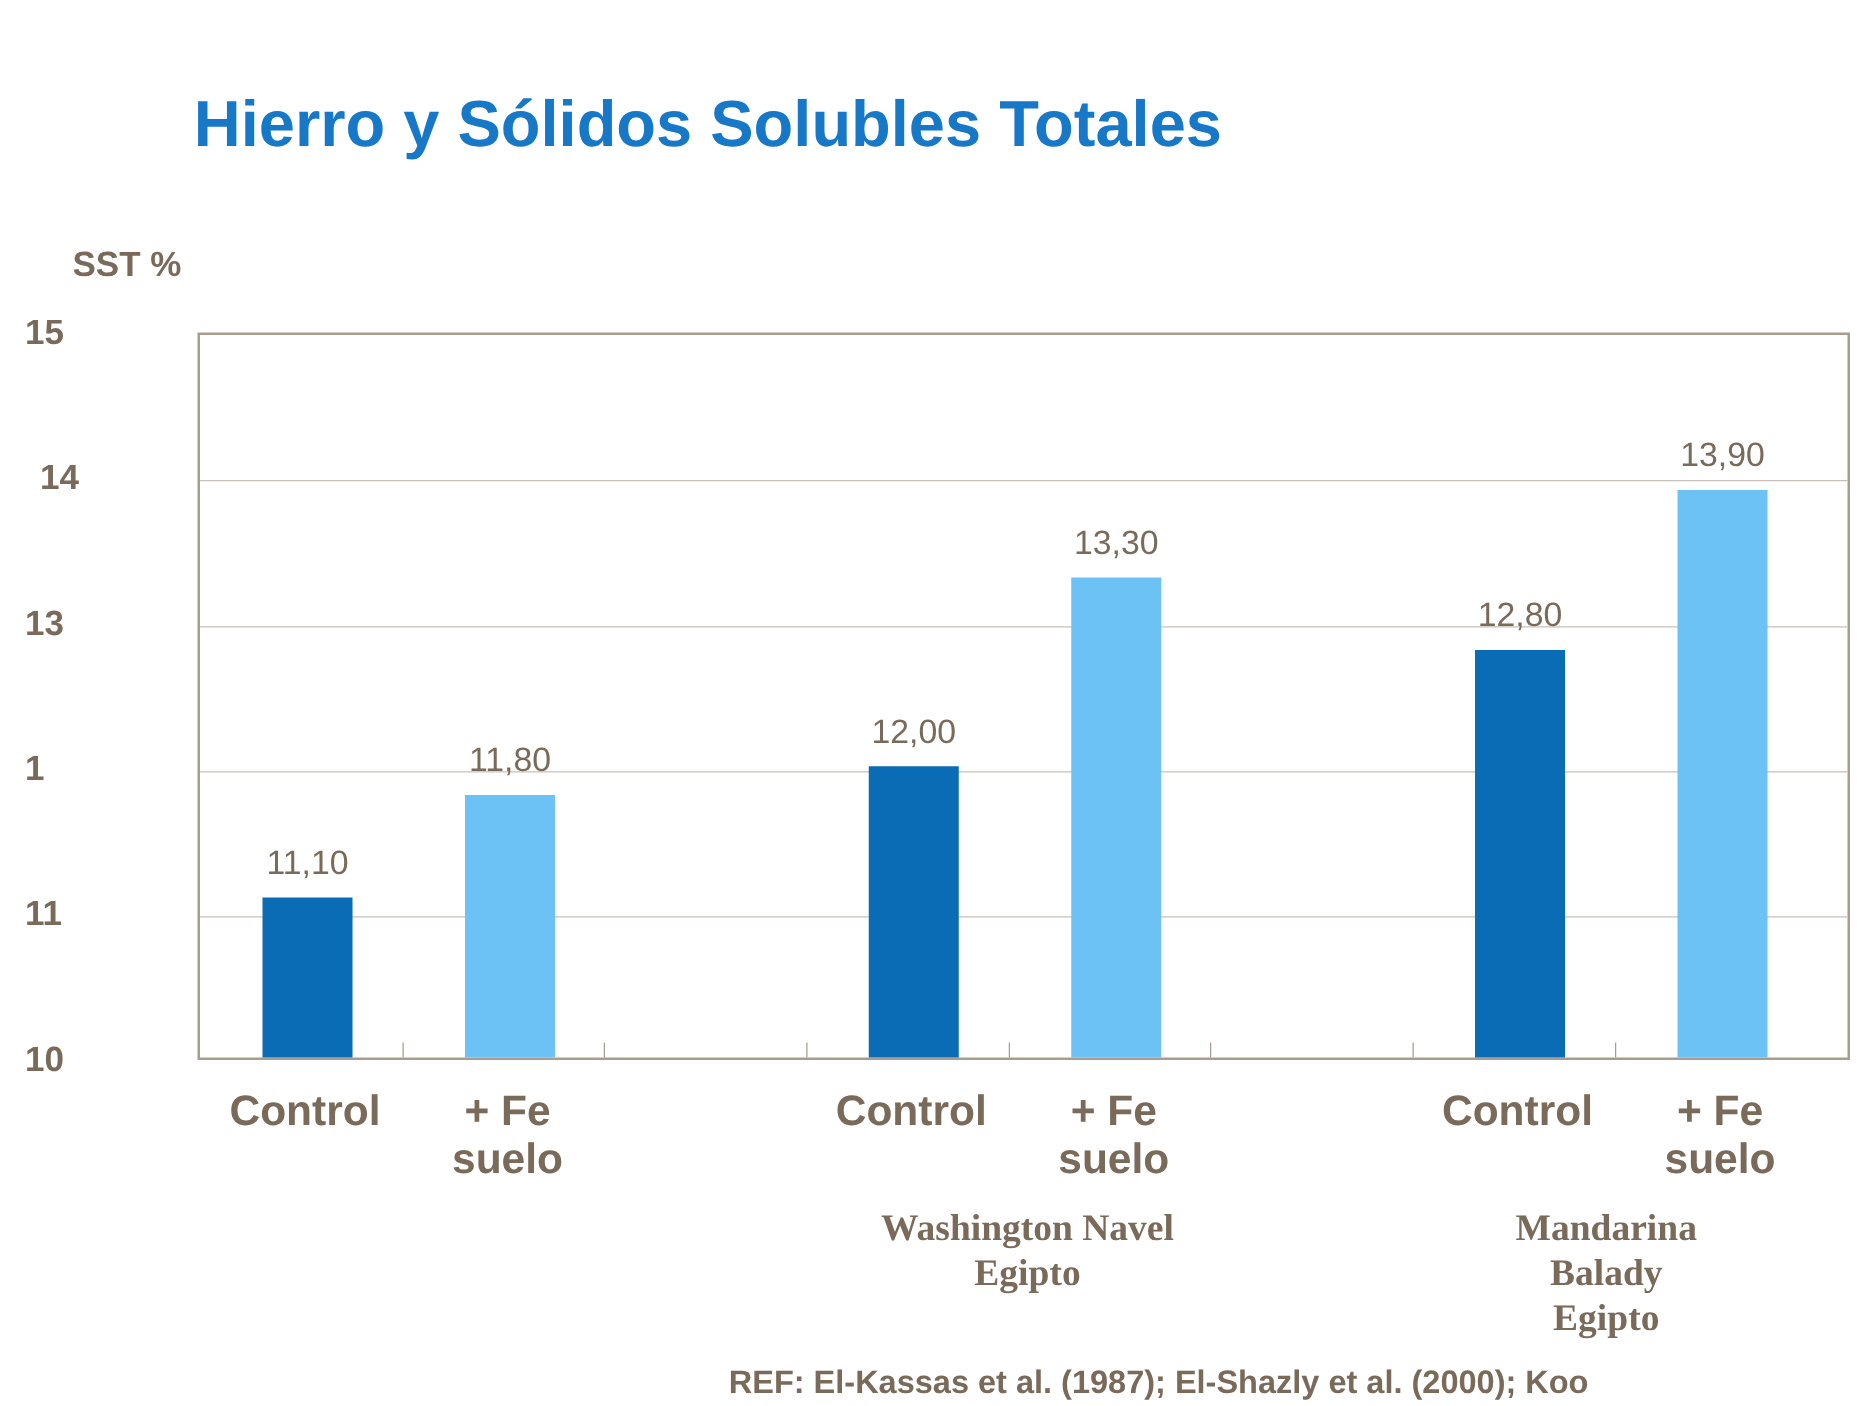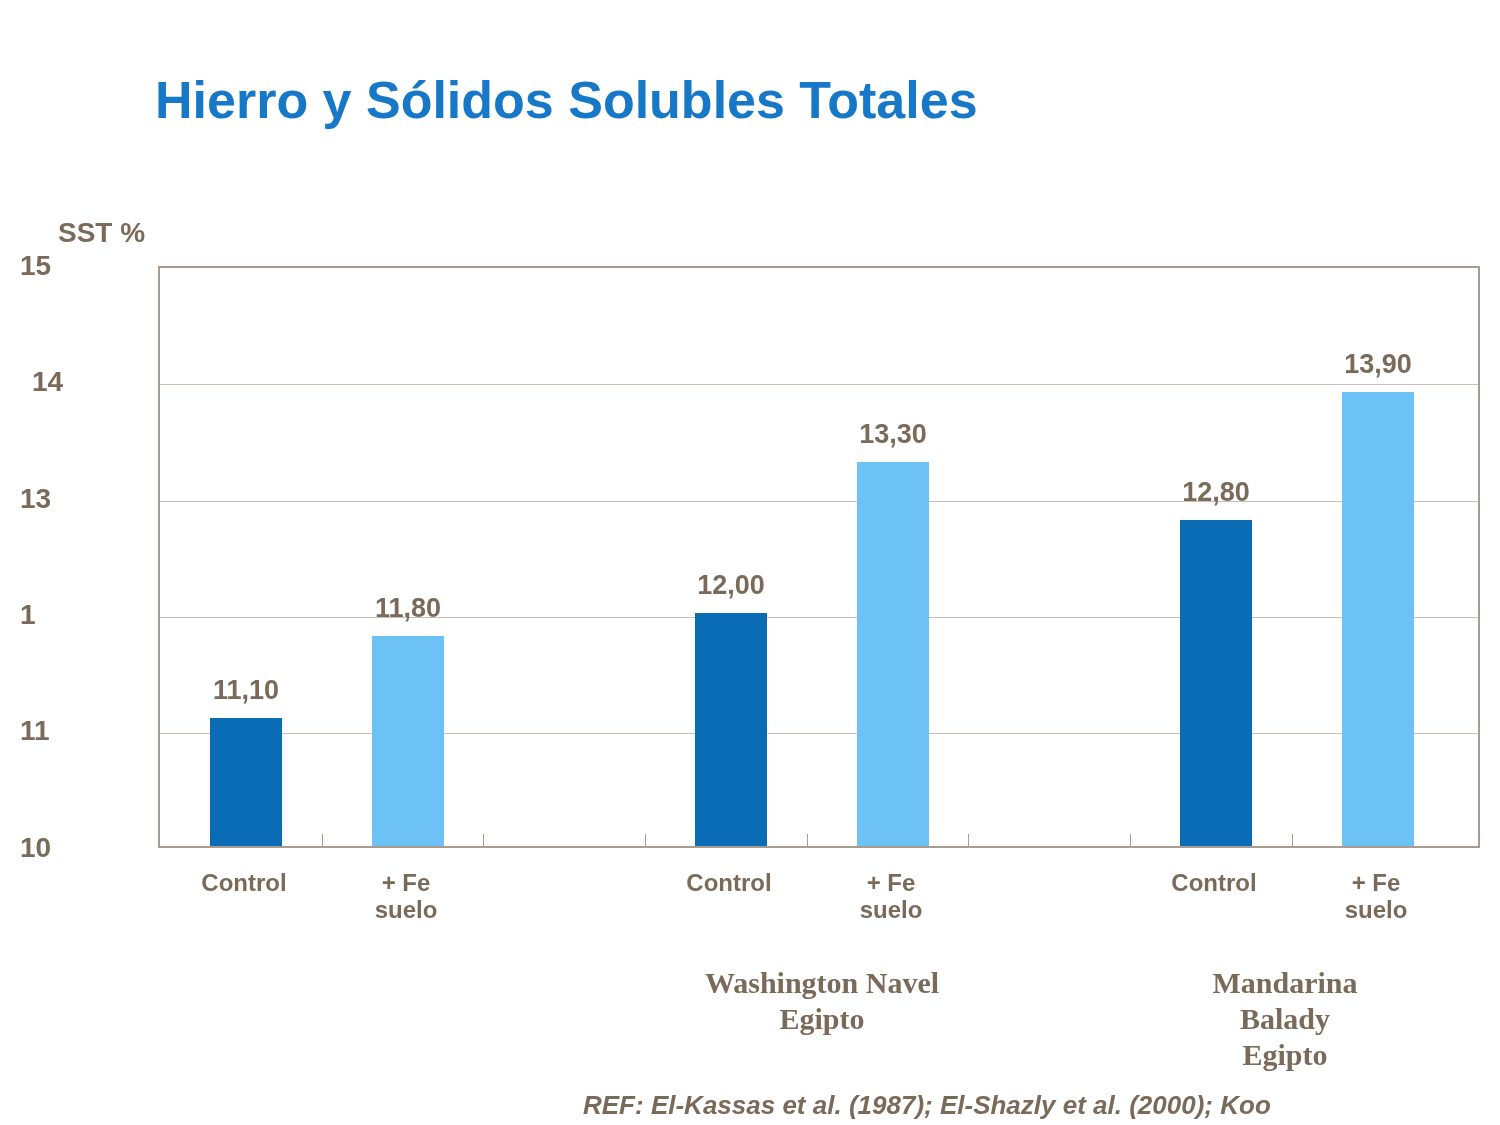--- a/index.html
+++ b/index.html
@@ -36,7 +36,6 @@
     font-weight: bold;
     color: #7a6a5a;
     white-space: nowrap;
-    margin-top: 21px;
   }
   
   .plot {

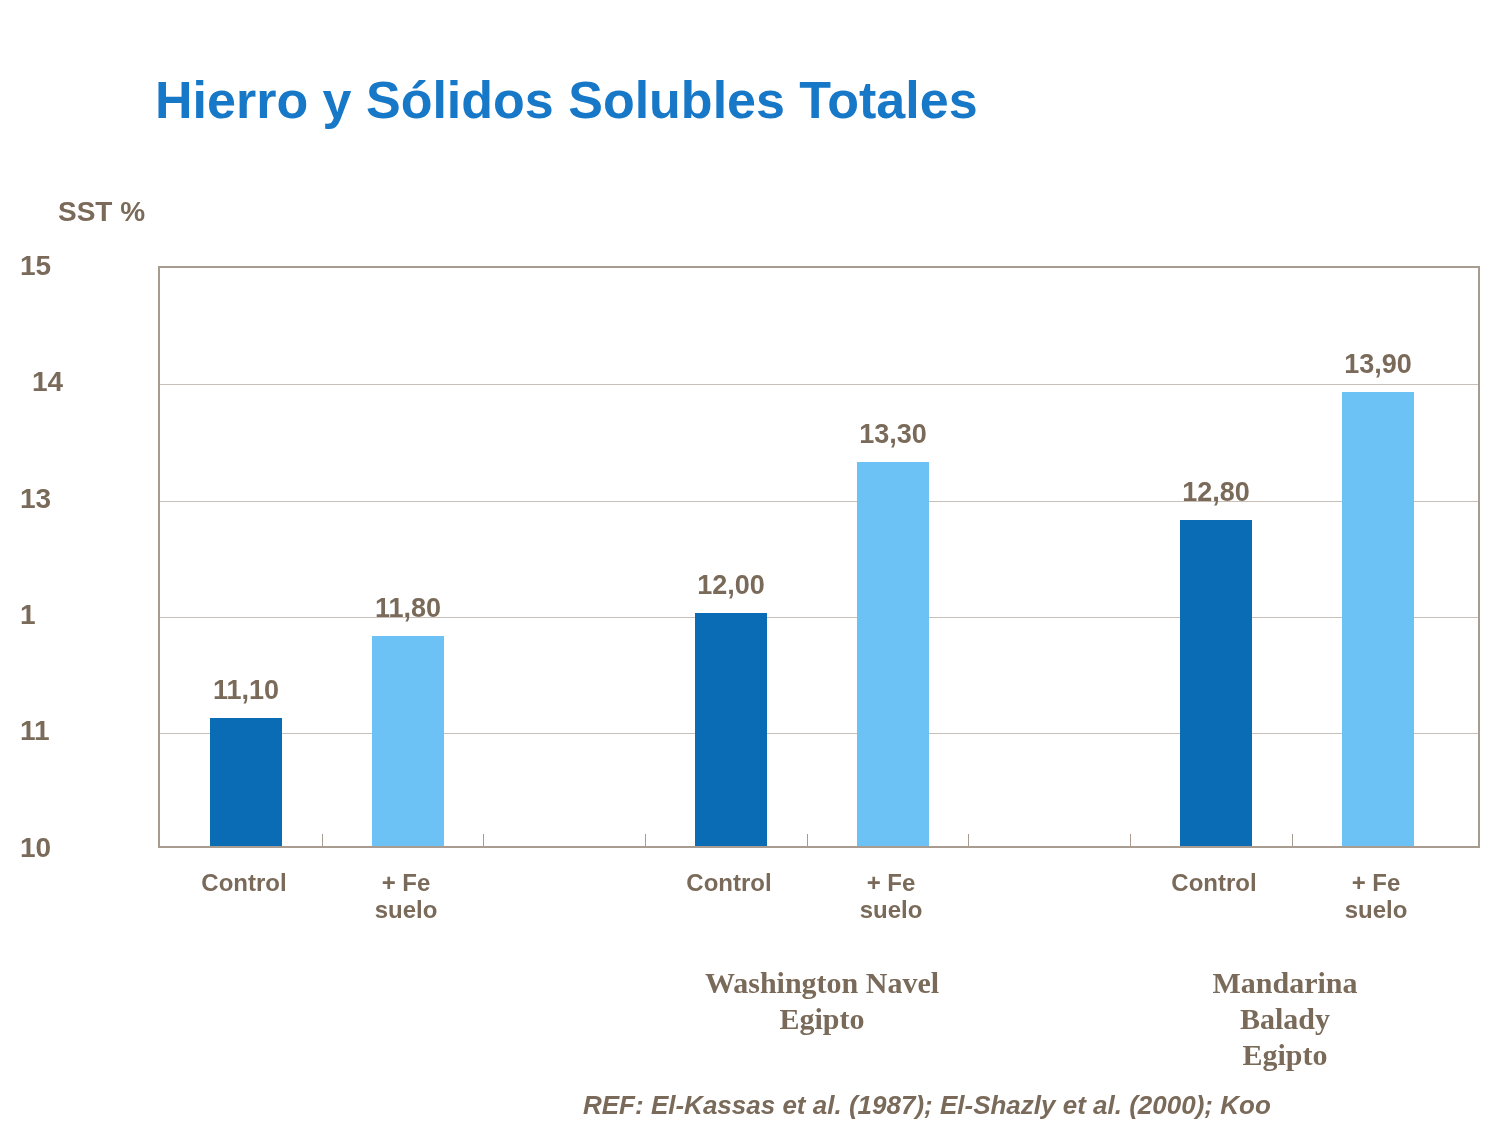--- a/index.html
+++ b/index.html
@@ -79,7 +79,7 @@
   .bar-label {
     position: absolute;
     font-size: 27px;
-    font-weight: bold;
+    font-weight: normal;
     color: #7a6a5a;
     text-align: center;
     white-space: nowrap;

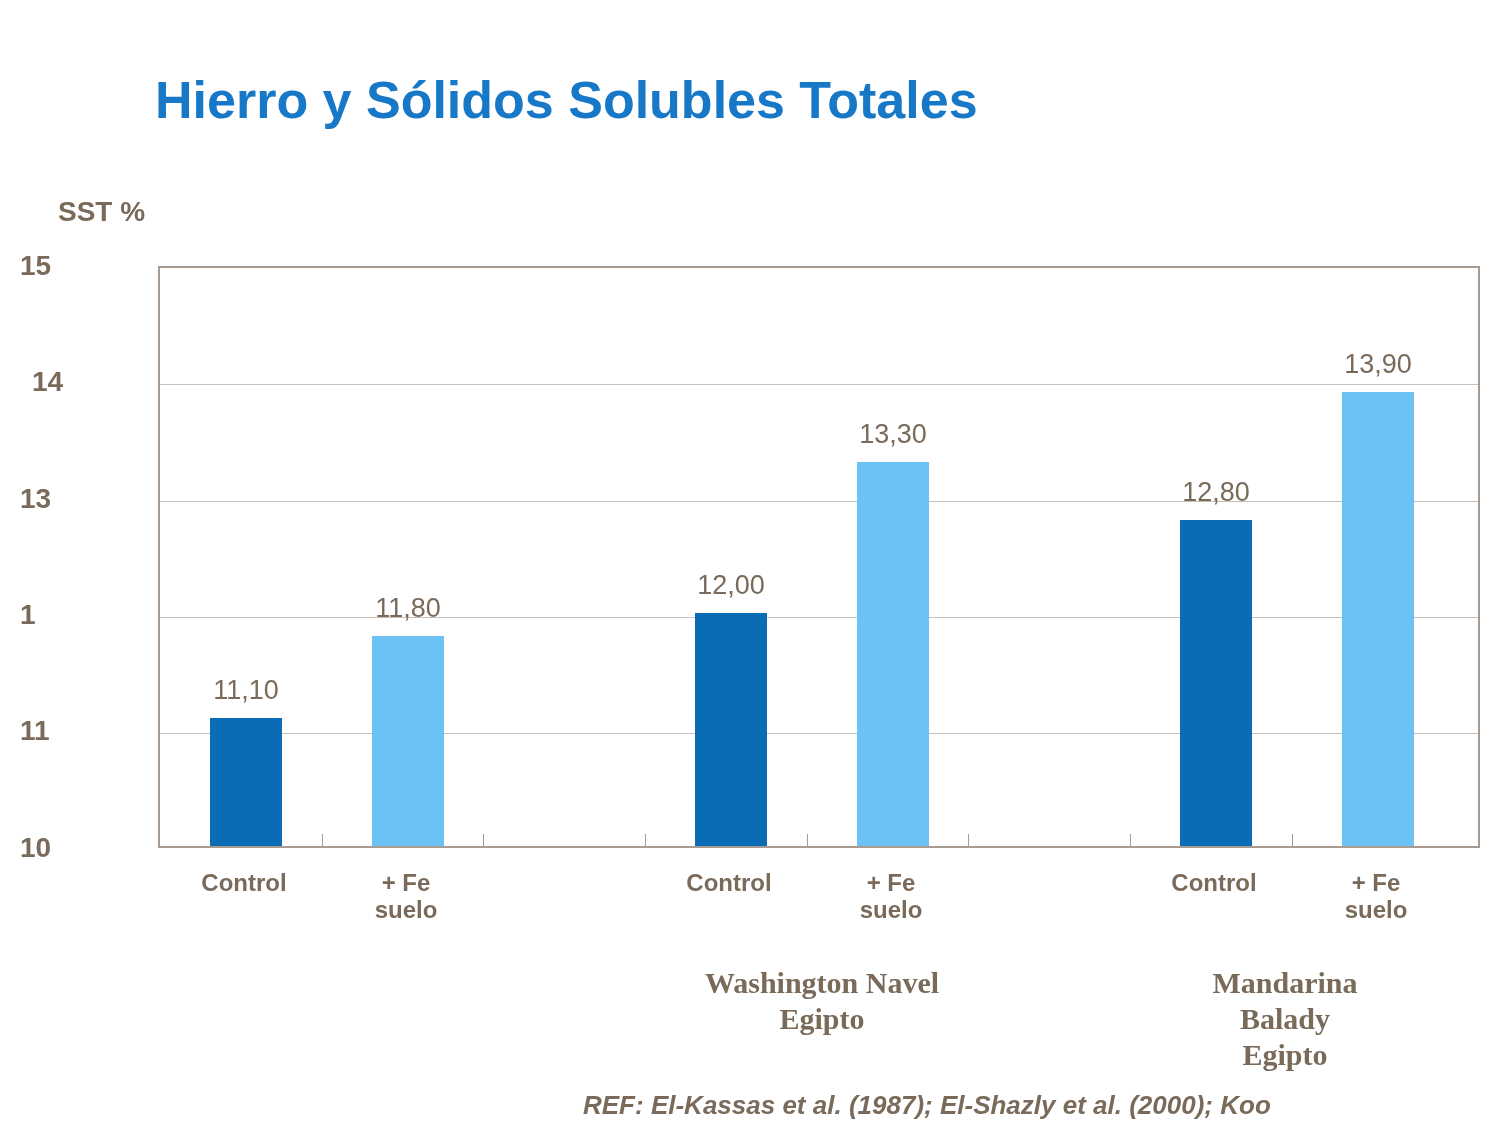--- a/index.html
+++ b/index.html
@@ -92,7 +92,7 @@
   }
   .cat-label {
     position: absolute;
-    font-size: 24px;
+    font-size: 34px;
     font-weight: bold;
     color: #7a6a5a;
     text-align: center;

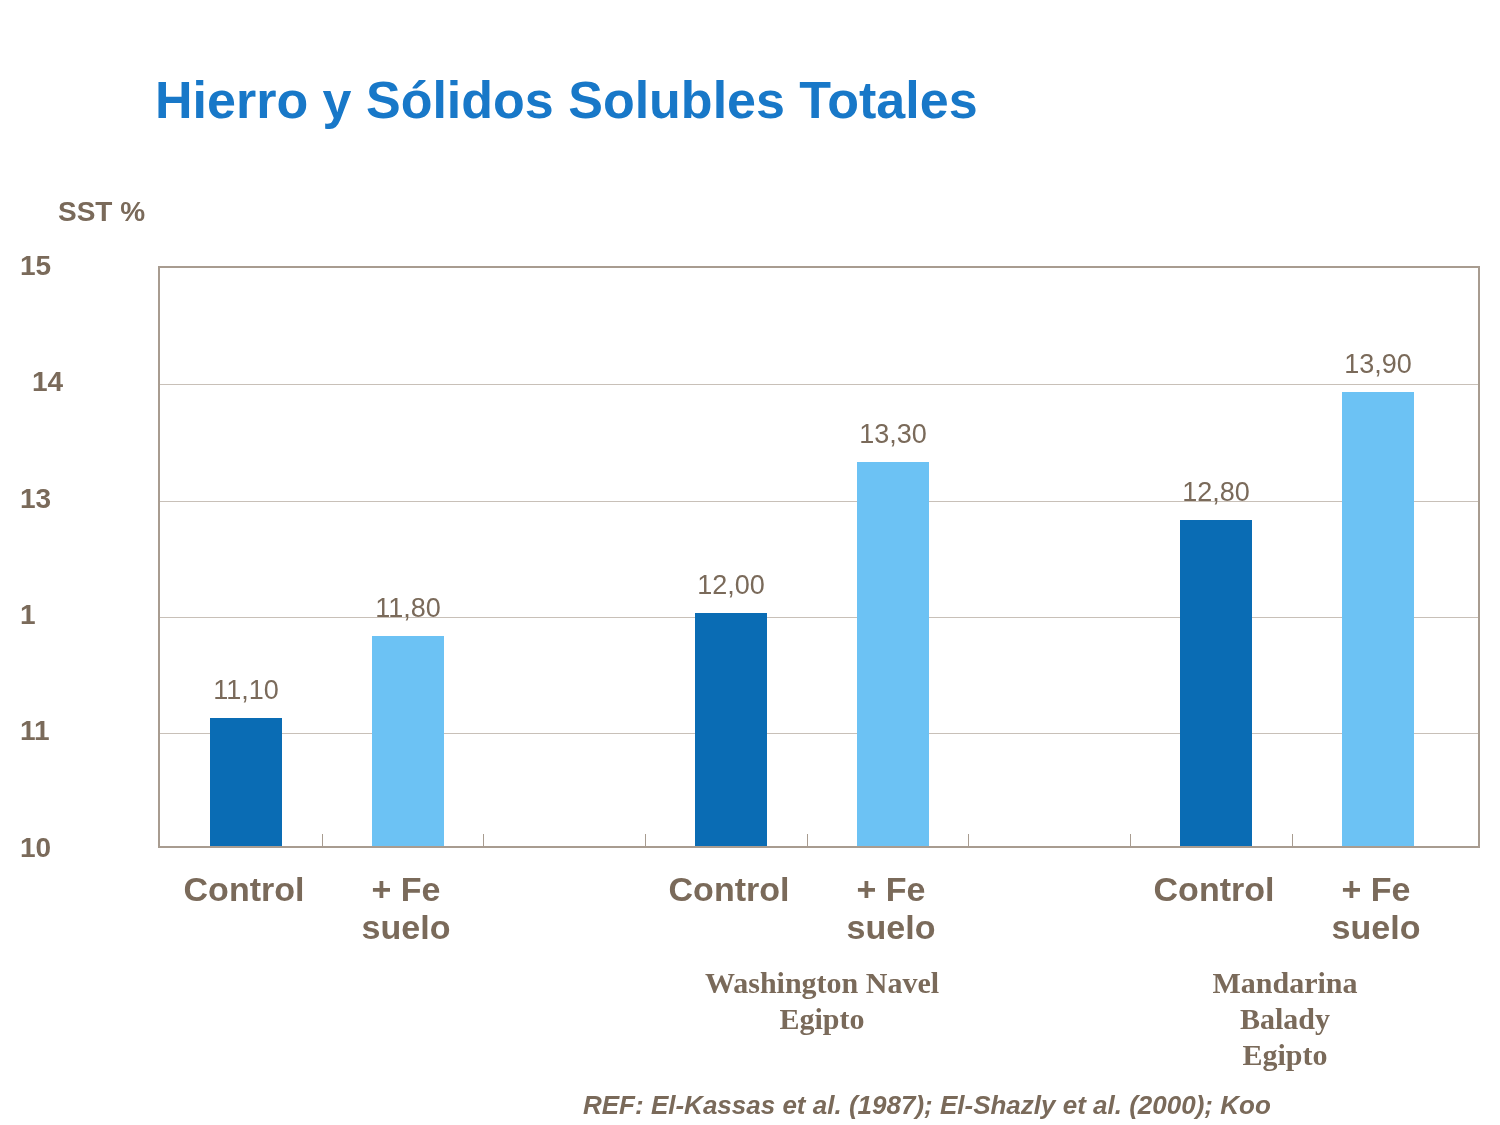--- a/index.html
+++ b/index.html
@@ -117,7 +117,6 @@
     top: 1090px;
     font-size: 26px;
     font-weight: bold;
-    font-style: italic;
     color: #7a6a5a;
     white-space: nowrap;
   }

